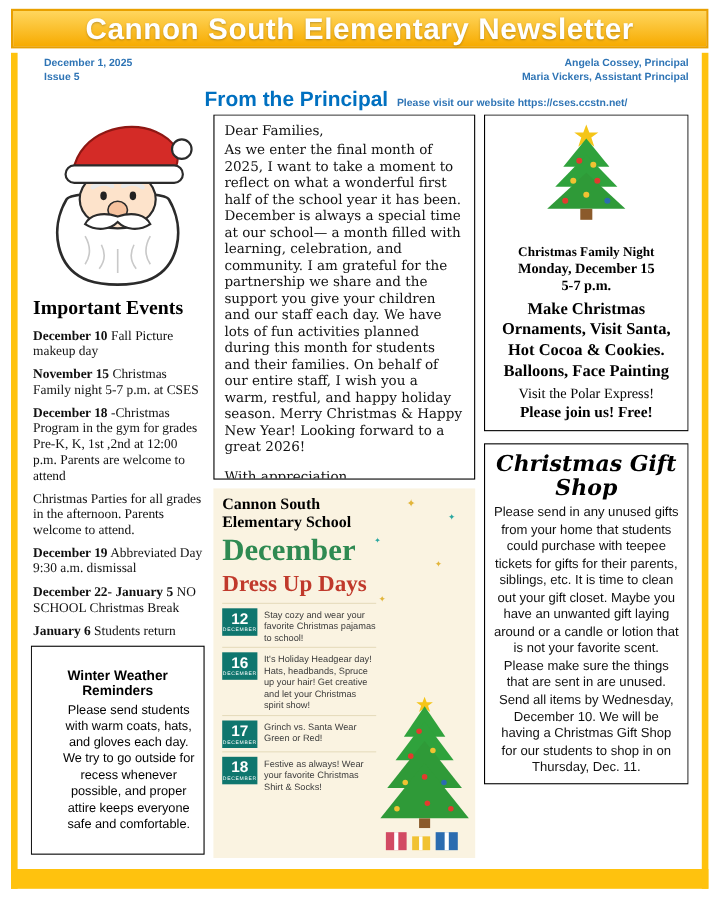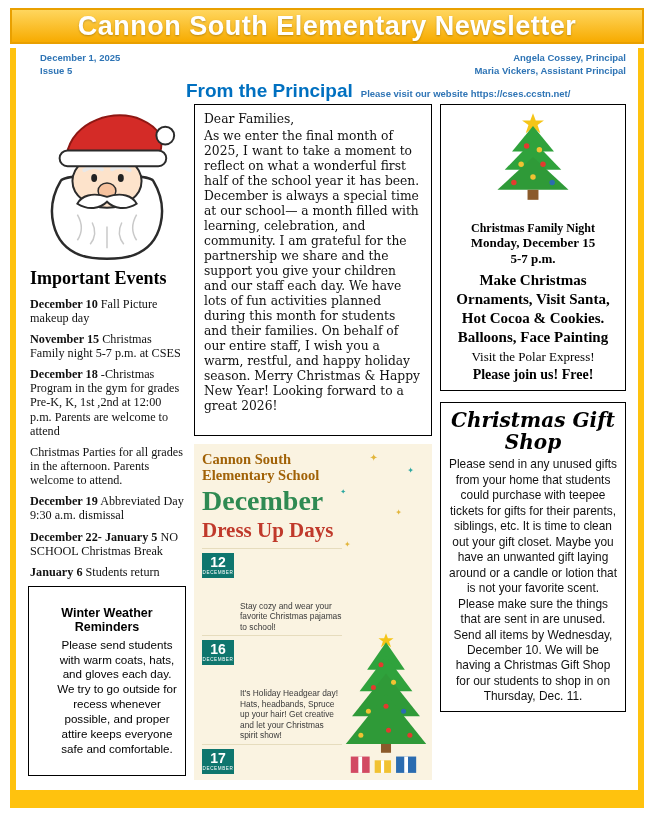--- a/index.html
+++ b/index.html
@@ -144,6 +144,7 @@
         <div class="letter-box">
           <p style="margin-bottom:2px;">Dear Families,</p>
           <p class="body-par">As we enter the final month of 2025, I want to take a moment to reflect on what a wonderful first half of the school year it has been. December is always a special time at our school— a month filled with learning, celebration, and community. I am grateful for the partnership we share and the support you give your children and our staff each day. We have lots of fun activities planned during this month for students and their families. On behalf of our entire staff, I wish you a warm, restful, and happy holiday season. Merry Christmas &amp; Happy New Year! Looking forward to a great 2026!</p>
+          <p>With appreciation,</p>
 
         </div>
 

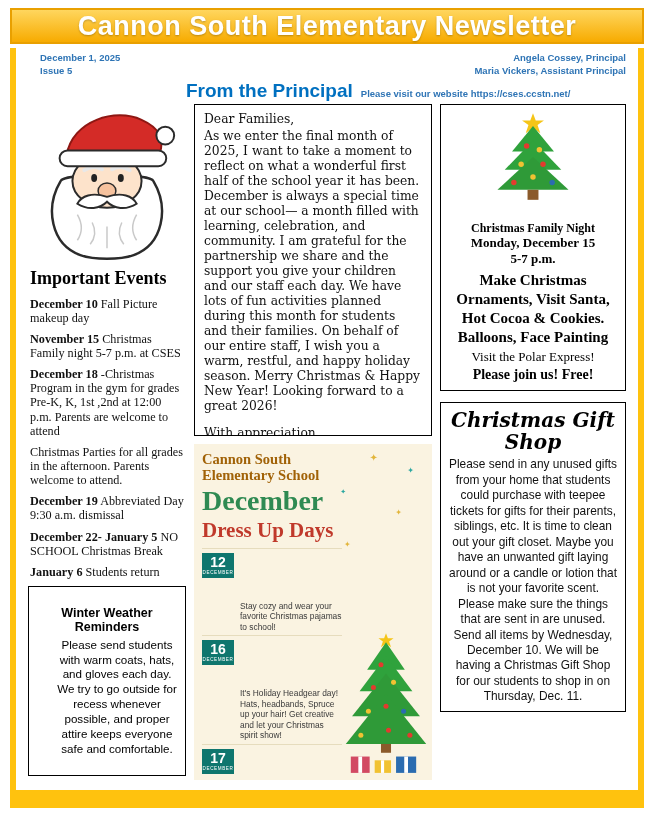--- a/index.html
+++ b/index.html
@@ -51,7 +51,7 @@
   .letter-box .body-par { margin-bottom:12px; }
 
   .flyer { position:relative; margin-top:8px; box-sizing:border-box; height:336px; background:#faf3e1; overflow:hidden; padding:8px 8px 4px; }
-  .flyer .school { color:#a16207; font-family:"Liberation Serif",serif; font-weight:bold; font-size:14.5px; line-height:1.1; }
+  .flyer .school { color:#000000; font-family:"Liberation Serif",serif; font-weight:bold; font-size:14.5px; line-height:1.1; }
   .flyer .month { color:#2f8a52; font-family:"Liberation Serif",serif; font-weight:bold; font-size:28px; line-height:1.05; margin-top:2px; }
   .flyer .flyer-title { color:#c0392b; font-family:"Liberation Serif",serif; font-weight:bold; font-size:21px; margin:3px 0 5px; }
   .dud-row { display:flex; gap:6px; align-items:flex-start; border-top:1px solid #e6dcbd; padding:4px 0 3px; width:140px; }

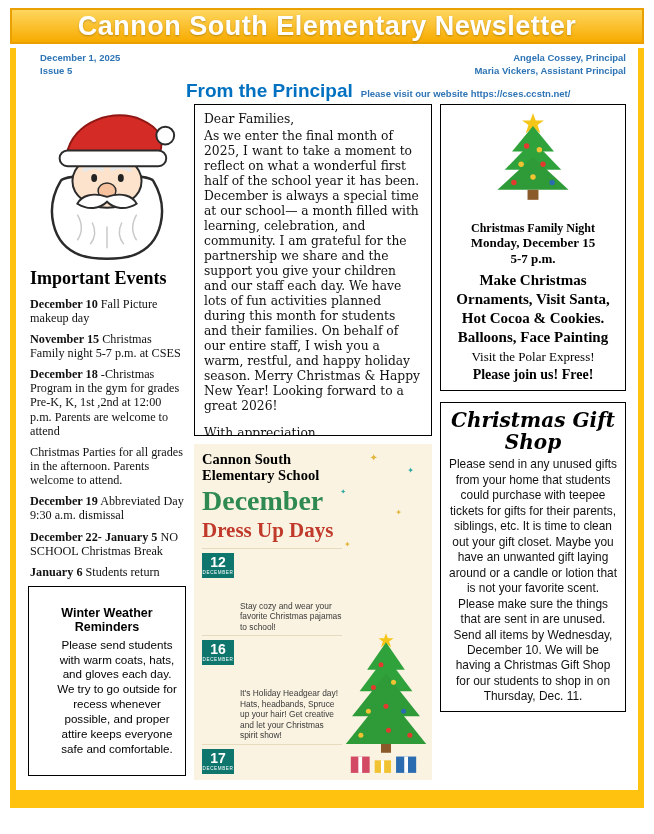--- a/index.html
+++ b/index.html
@@ -59,7 +59,7 @@
   .date-chip { flex:0 0 32px; background:#0f766e; color:#fff; text-align:center; padding:2px 0 3px; }
   .date-chip .num { font-size:14px; font-weight:bold; line-height:1; }
   .date-chip .mon { font-size:4.6px; letter-spacing:.6px; margin-top:1px; }
-  .dud-text { font-size:8.4px; line-height:1.25; color:#3a3a3a; padding-top:1px;margin-top:47px; }
+  .dud-text { font-size:8.4px; line-height:1.25; color:#3a3a3a; padding-top:1px; }
   .flyer-tree { position:absolute; right:2px; bottom:2px; }
   .sparkle { position:absolute; color:#e2b53a; font-size:10px; }
   .sparkle.teal { color:#2aa7a0; }

